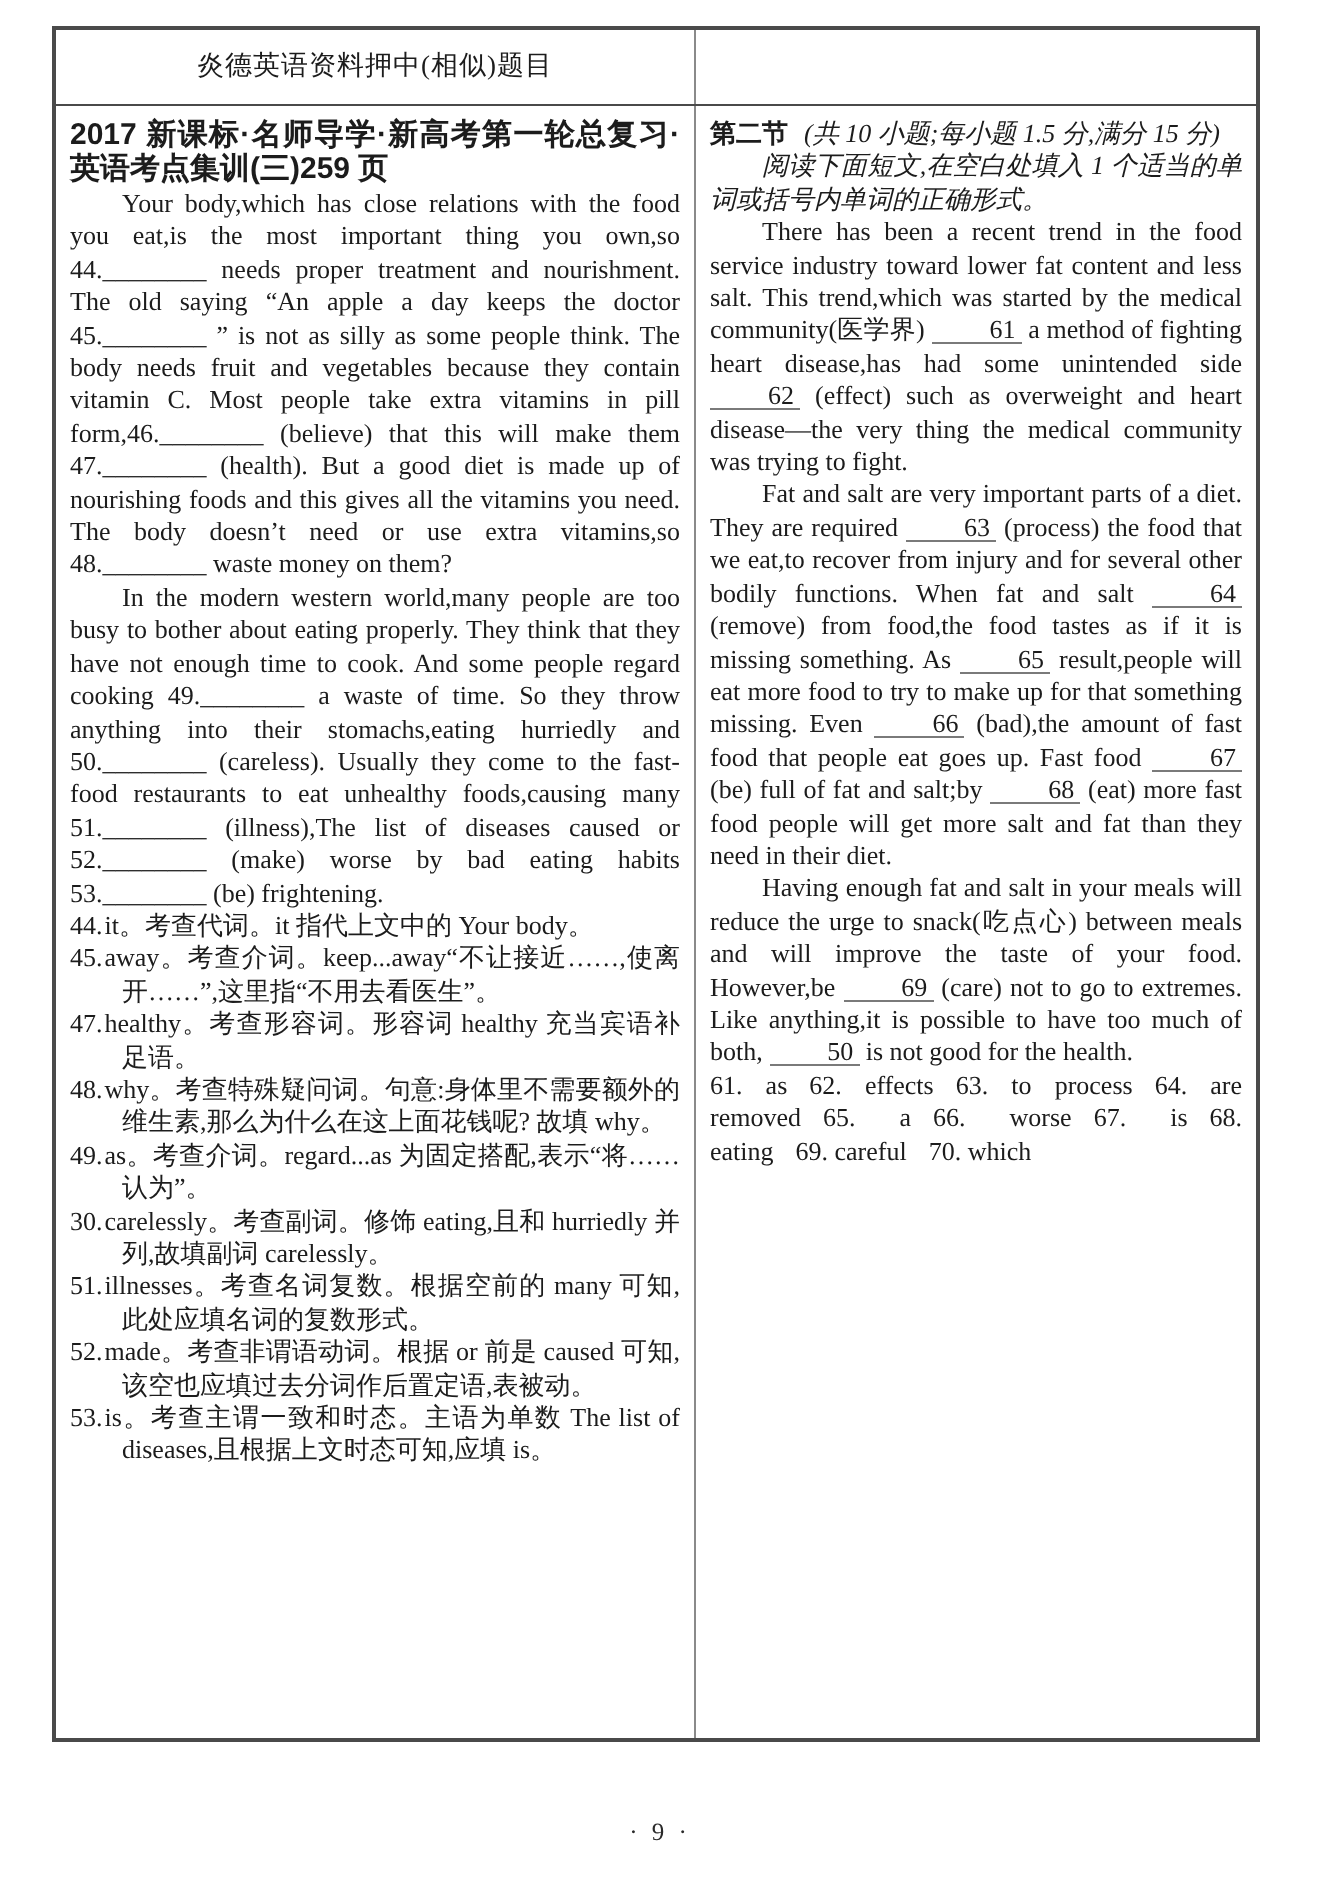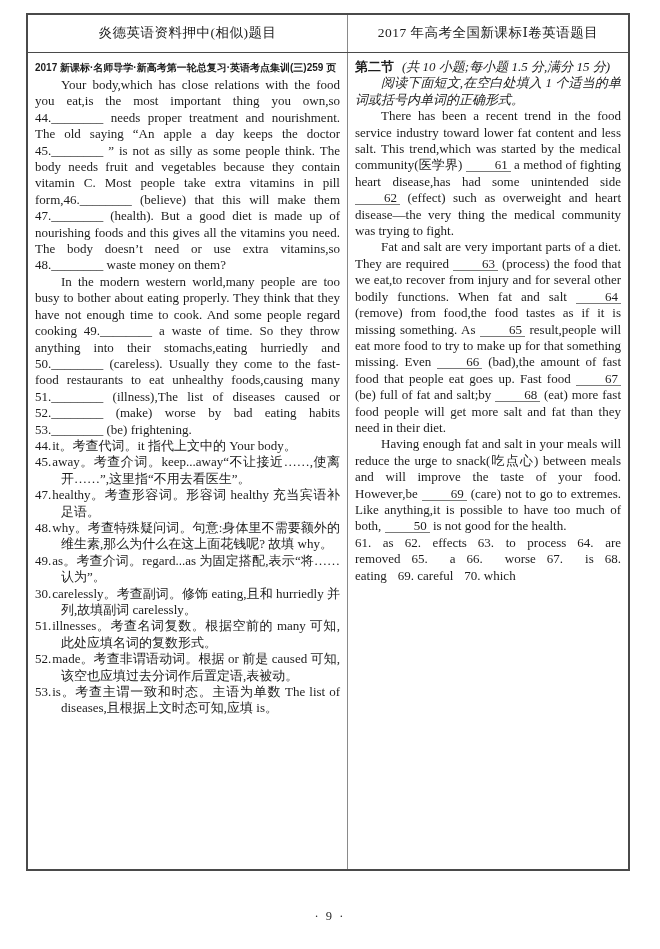--- a/index.html
+++ b/index.html
@@ -123,7 +123,6 @@
 
     <div class="header-row">
       <div class="header-cell left">炎德英语资料押中(相似)题目</div>
-      <div class="header-cell right">2017 年高考全国新课标Ⅰ卷英语题目</div>
     </div>
 
     <div class="body-row">

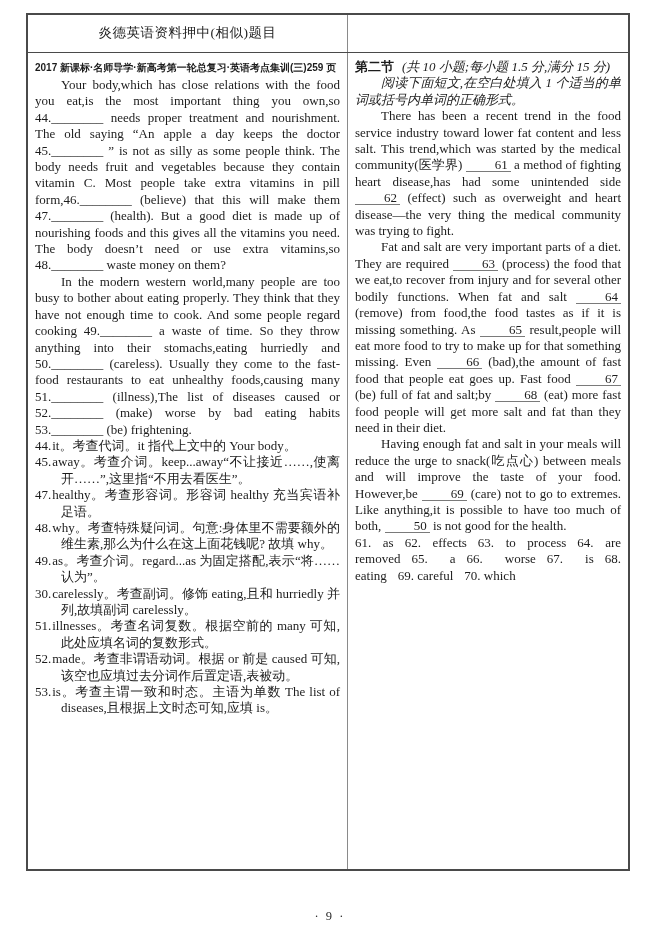--- a/index.html
+++ b/index.html
@@ -68,7 +68,7 @@
   .col-heading {
     font-family: "Liberation Sans", "DejaVu Sans", sans-serif;
     font-weight: bold;
-    font-size: 10px;
+    font-size: 15px;
     line-height: 17px;
     margin: 0 0 1px 0;
   }

